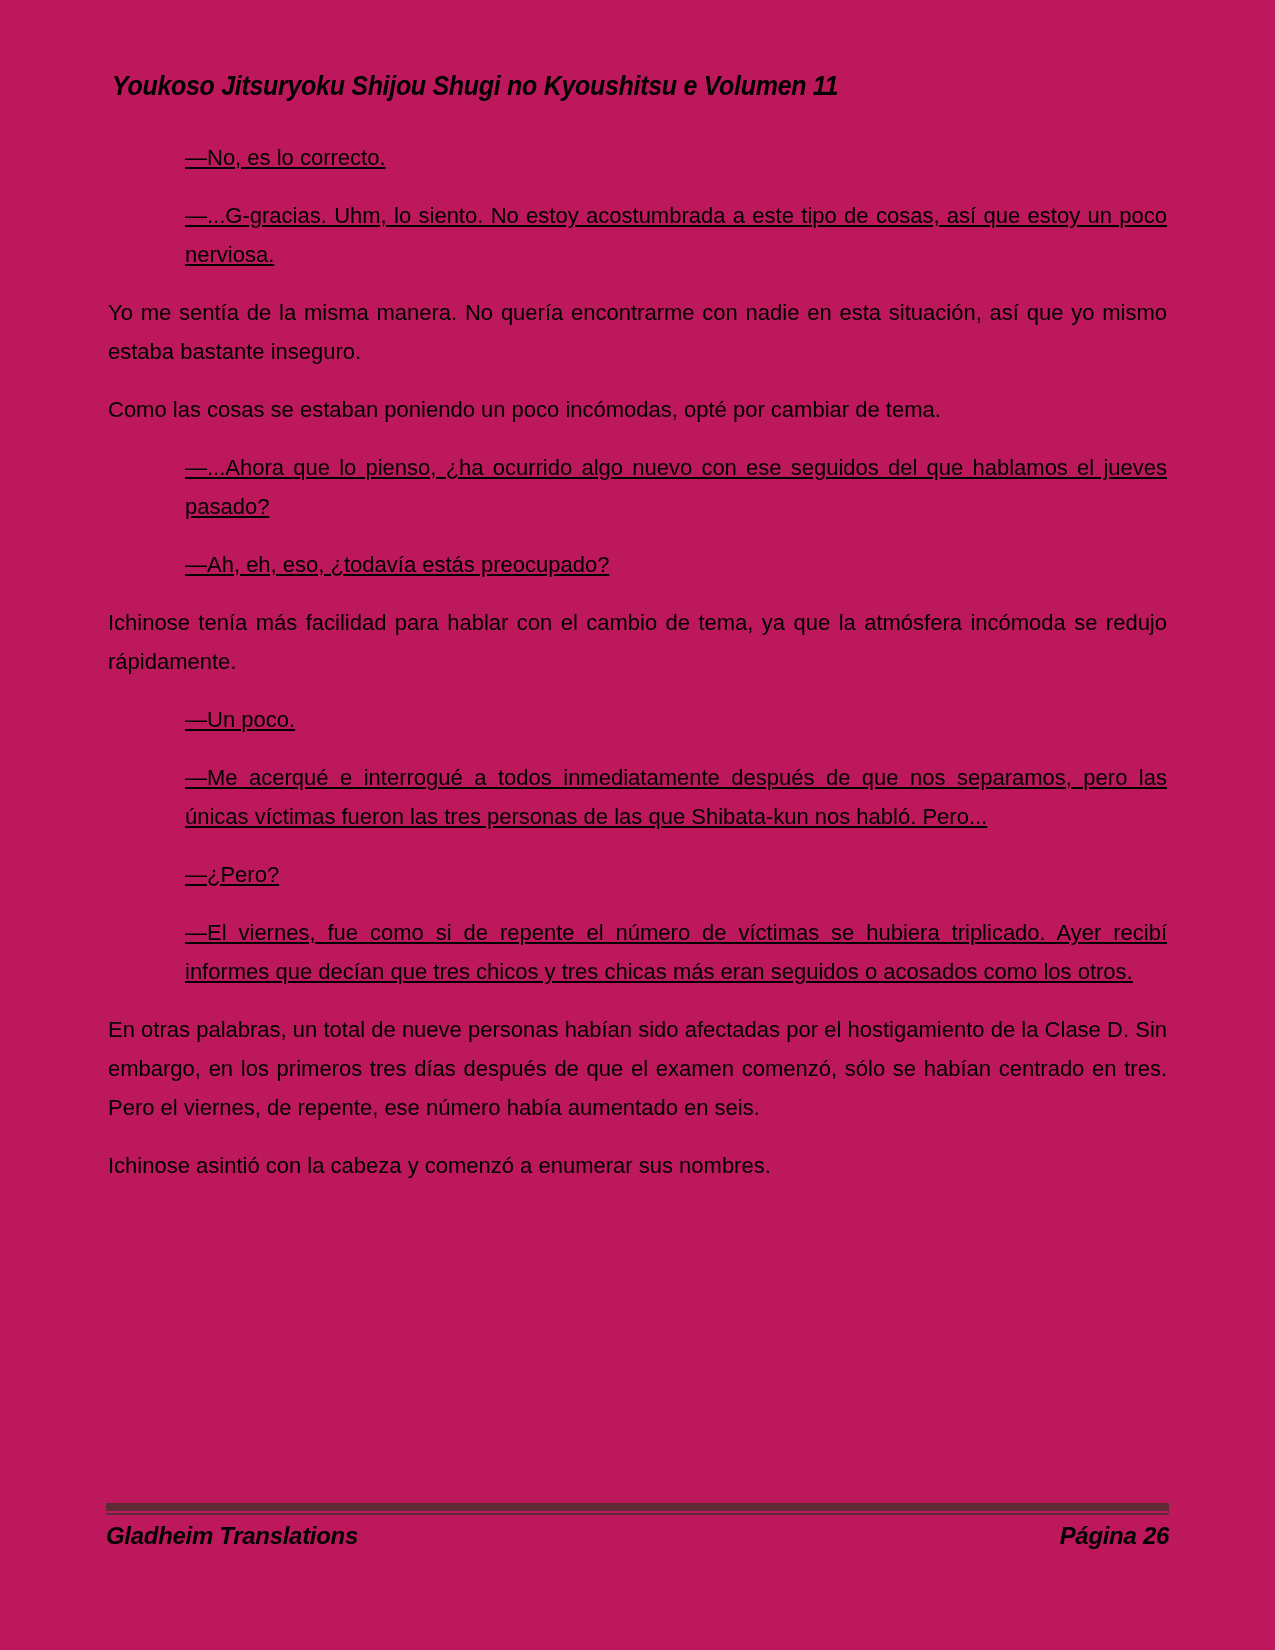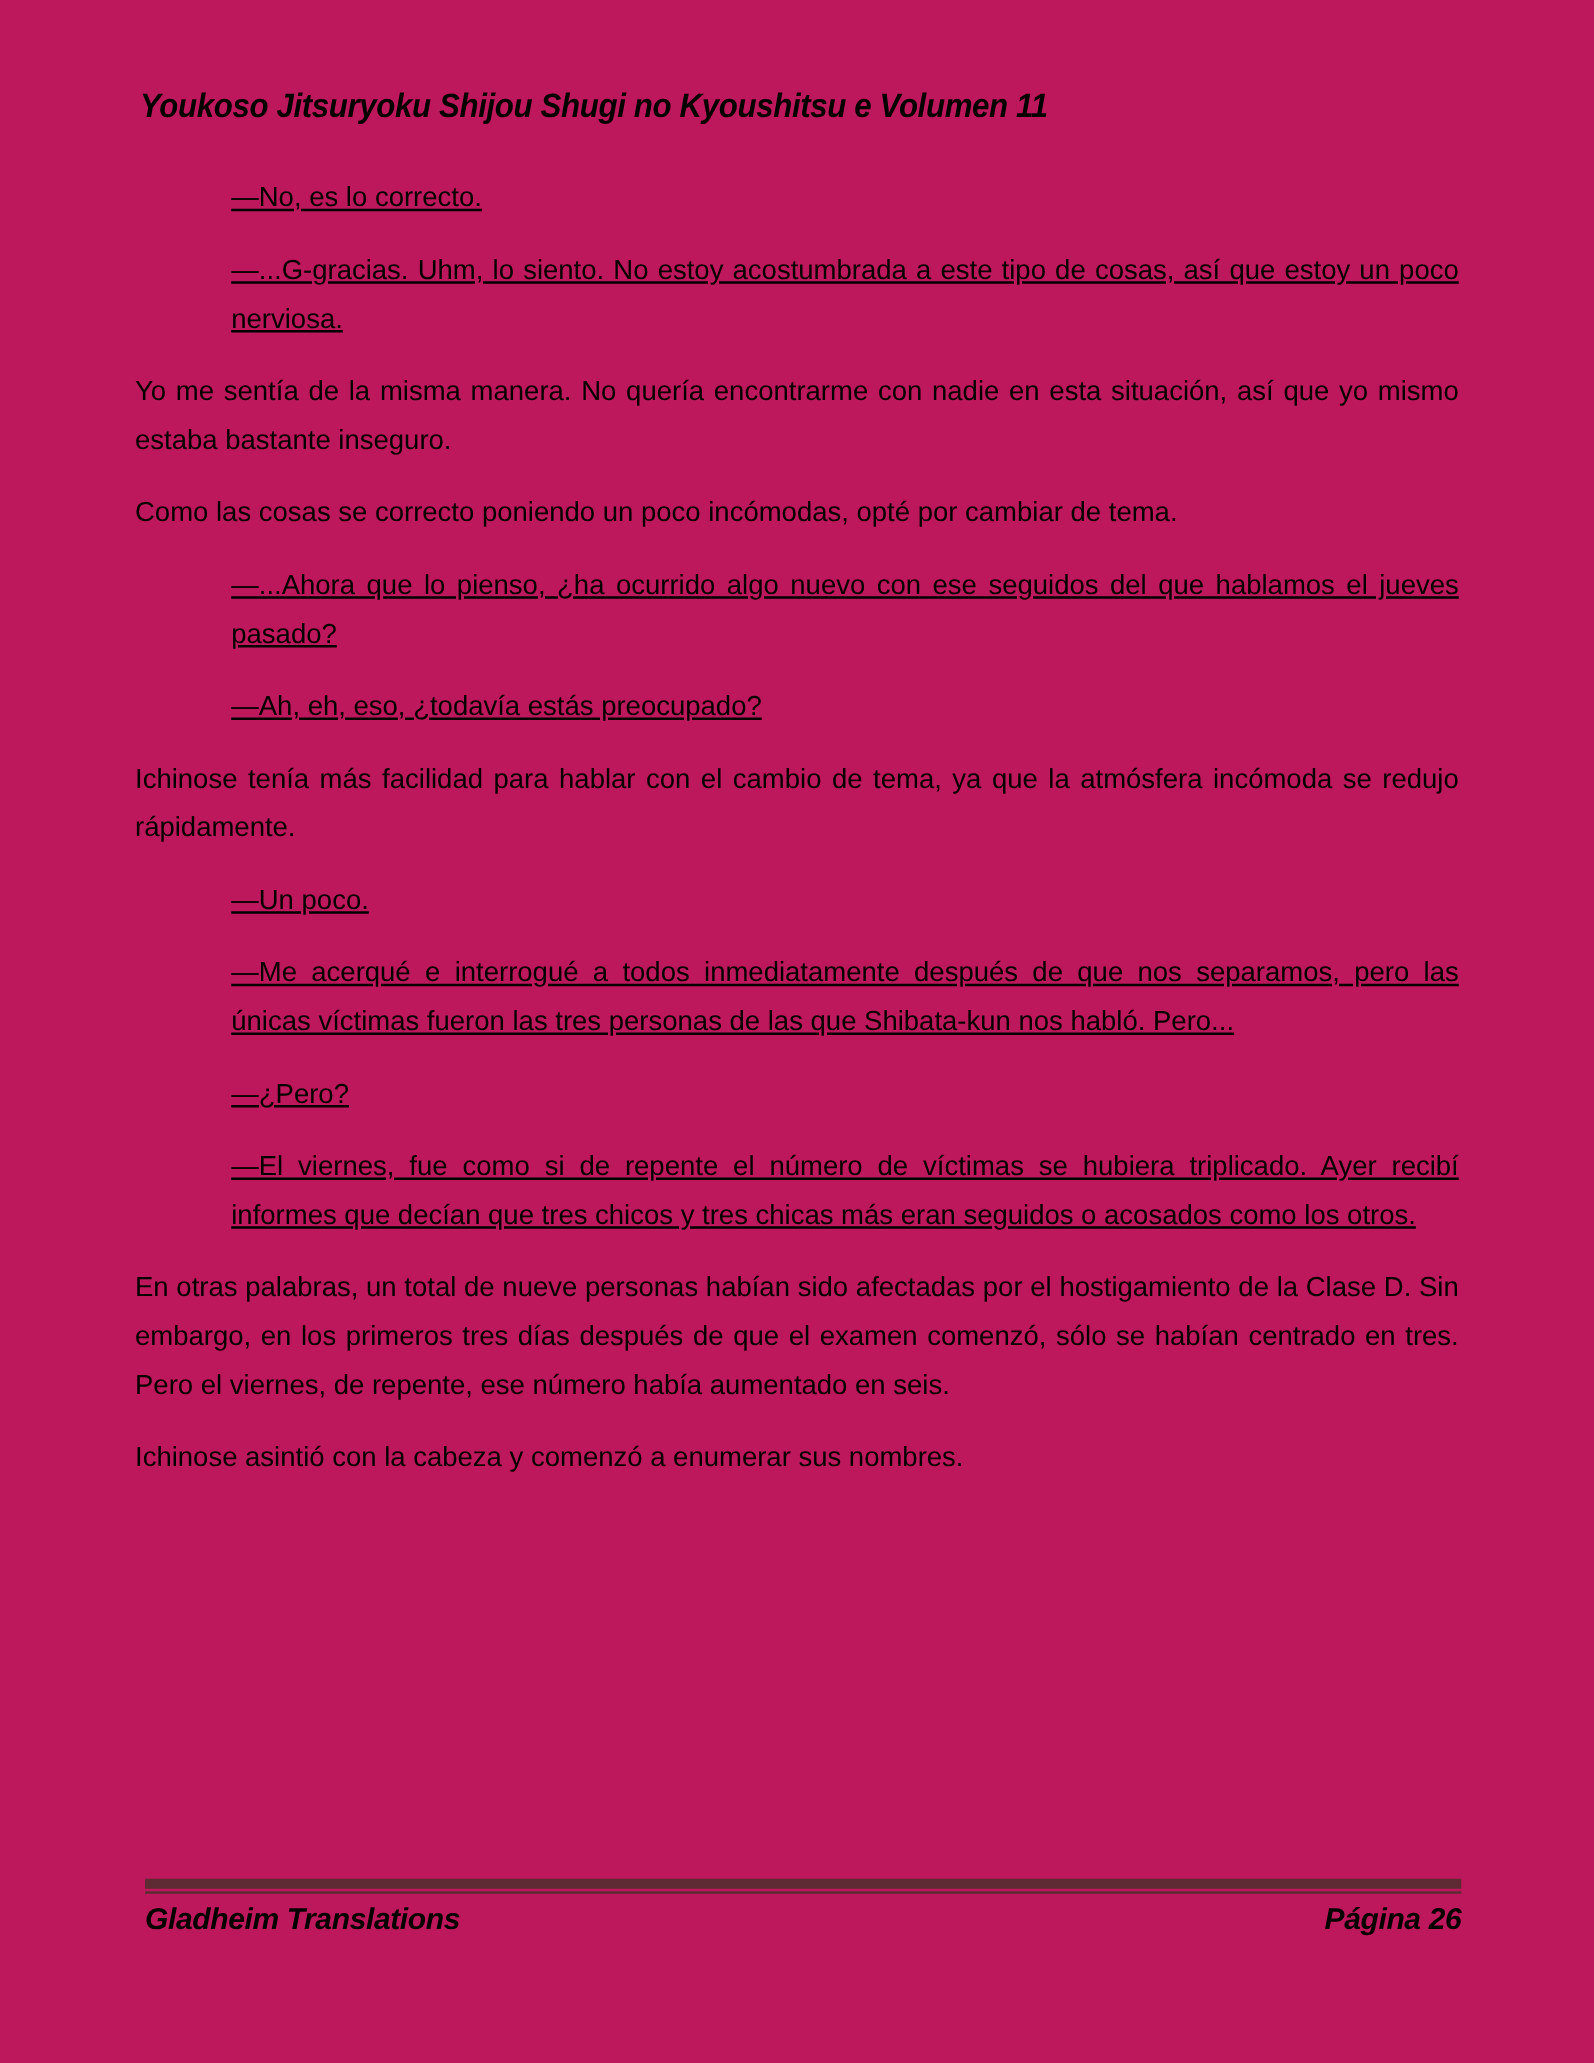--- a/index.html
+++ b/index.html
@@ -80,7 +80,7 @@
     <p class="para dialogue">—No, es lo correcto.</p>
     <p class="para dialogue">—...G-gracias. Uhm, lo siento. No estoy acostumbrada a este tipo de cosas, así que estoy un poco nerviosa.</p>
     <p class="para narration">Yo me sentía de la misma manera. No quería encontrarme con nadie en esta situación, así que yo mismo estaba bastante inseguro.</p>
-    <p class="para narration">Como las cosas se correcto poniendo un poco incómodas, opté por cambiar de tema.</p>
+    <p class="para narration">Como las cosas se estaban poniendo un poco incómodas, opté por cambiar de tema.</p>
     <p class="para dialogue">—...Ahora que lo pienso, ¿ha ocurrido algo nuevo con ese seguidos del que hablamos el jueves pasado?</p>
     <p class="para dialogue">—Ah, eh, eso, ¿todavía estás preocupado?</p>
     <p class="para narration">Ichinose tenía más facilidad para hablar con el cambio de tema, ya que la atmósfera incómoda se redujo rápidamente.</p>

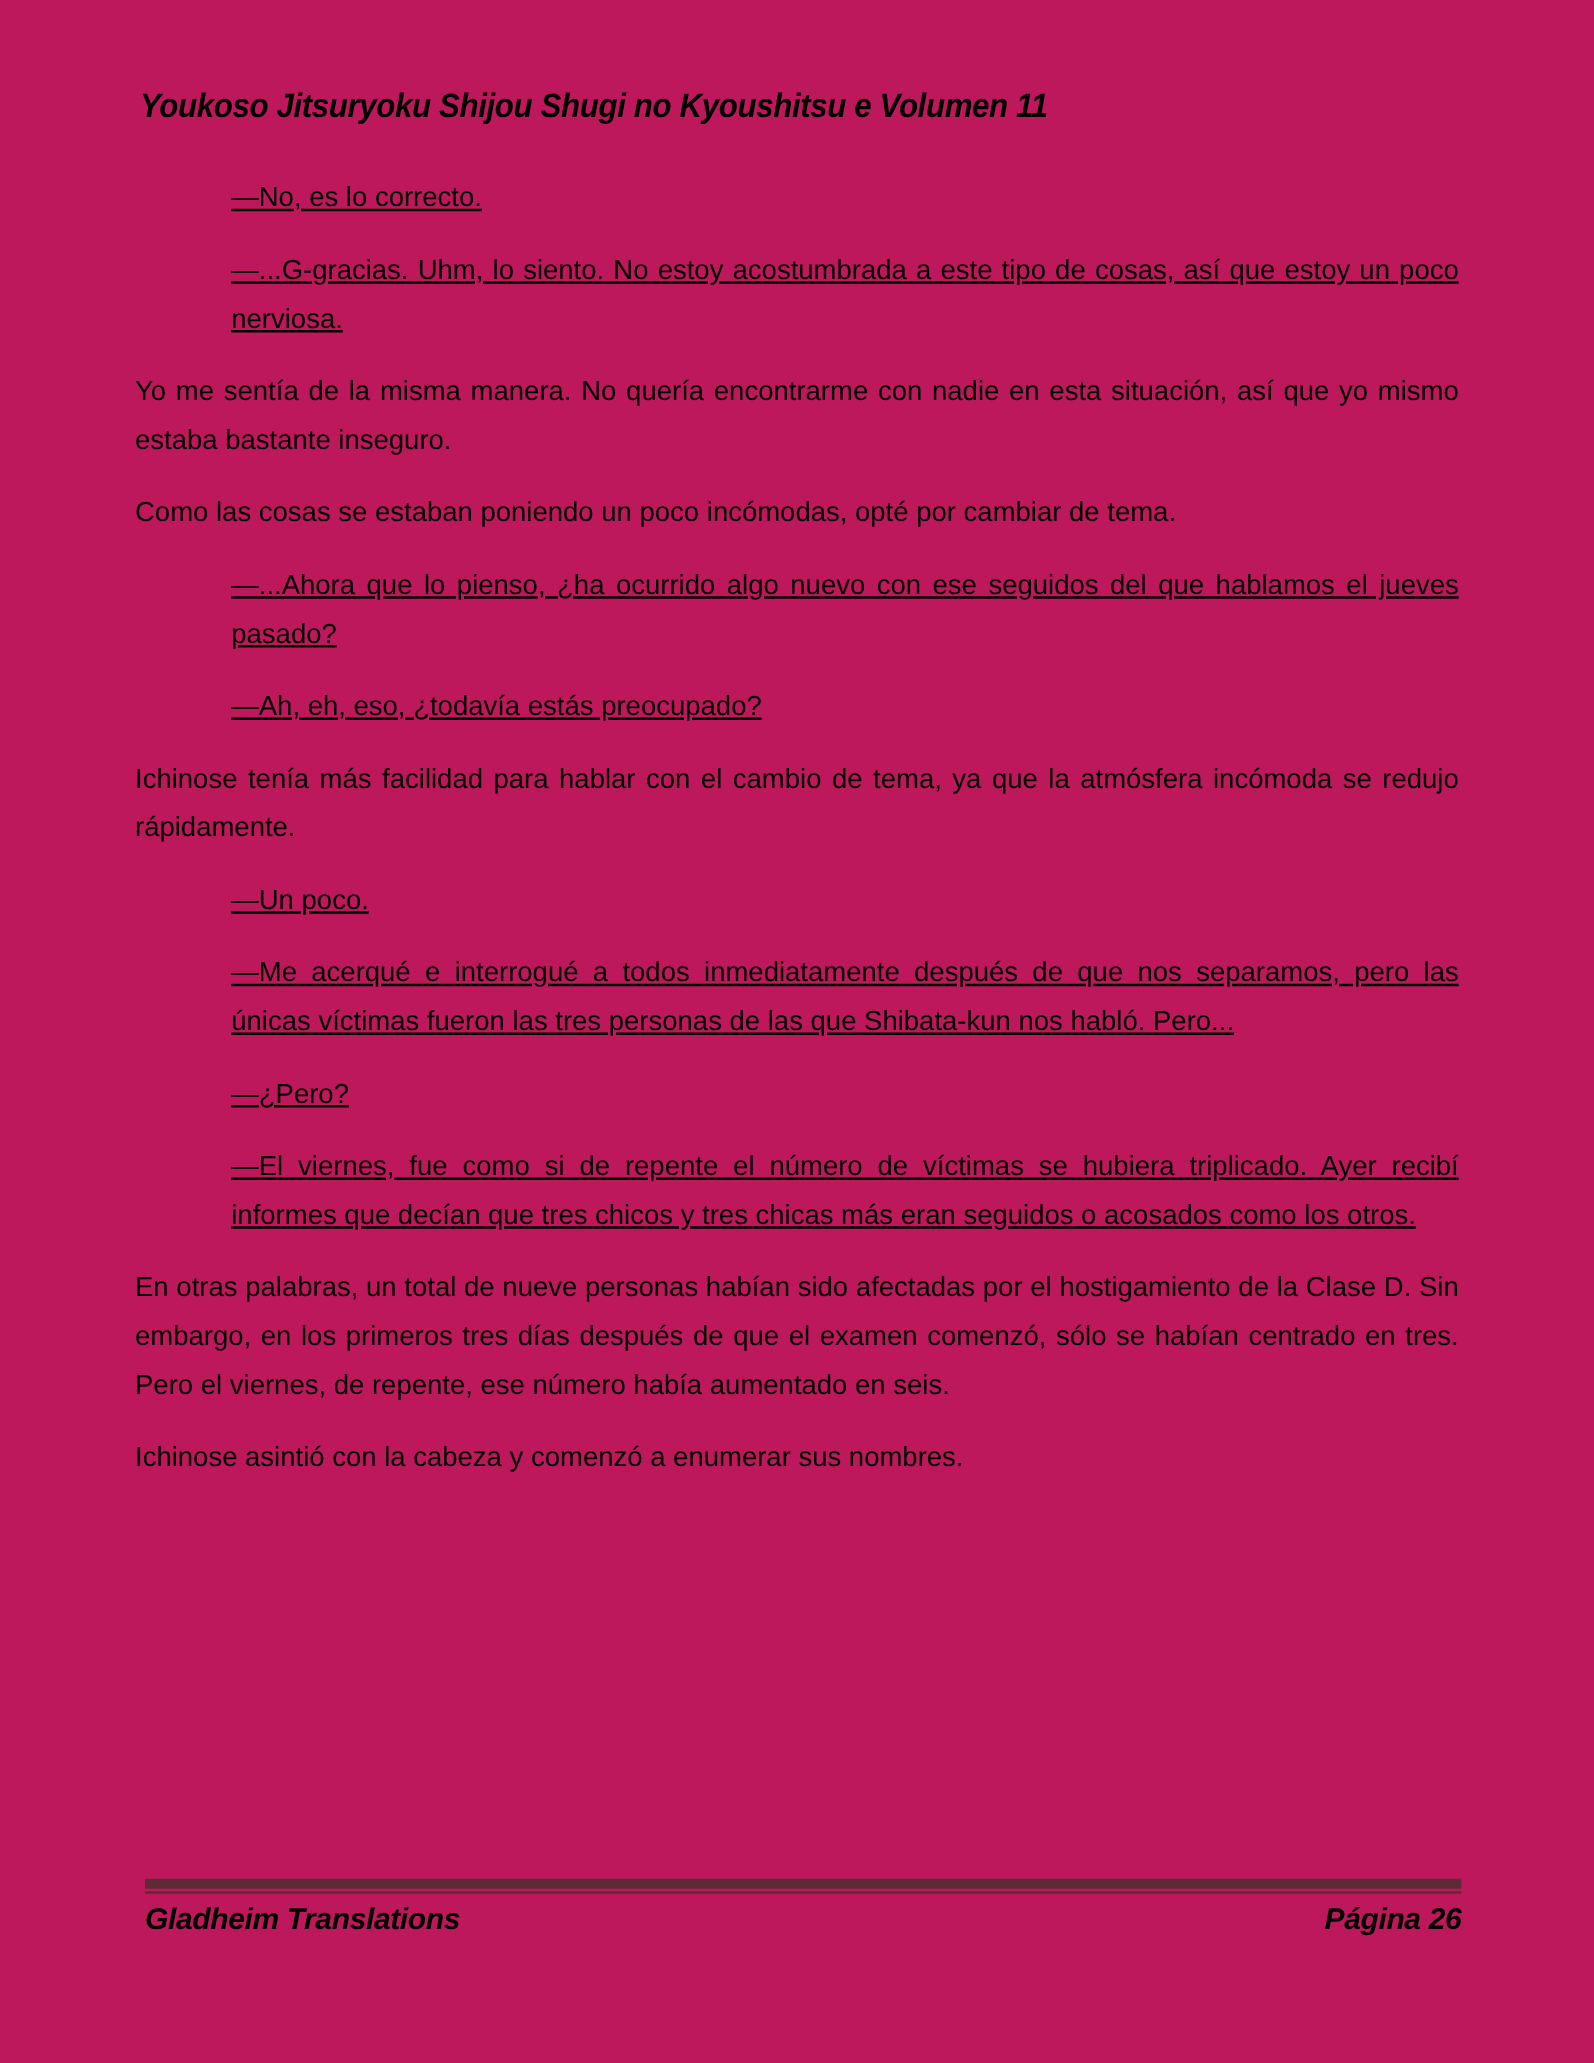--- a/index.html
+++ b/index.html
@@ -48,7 +48,7 @@
   }
   .footer {
     position: absolute;
-    left: 116px;
+    left: 106px;
     right: 106px;
     top: 1503px;
   }

